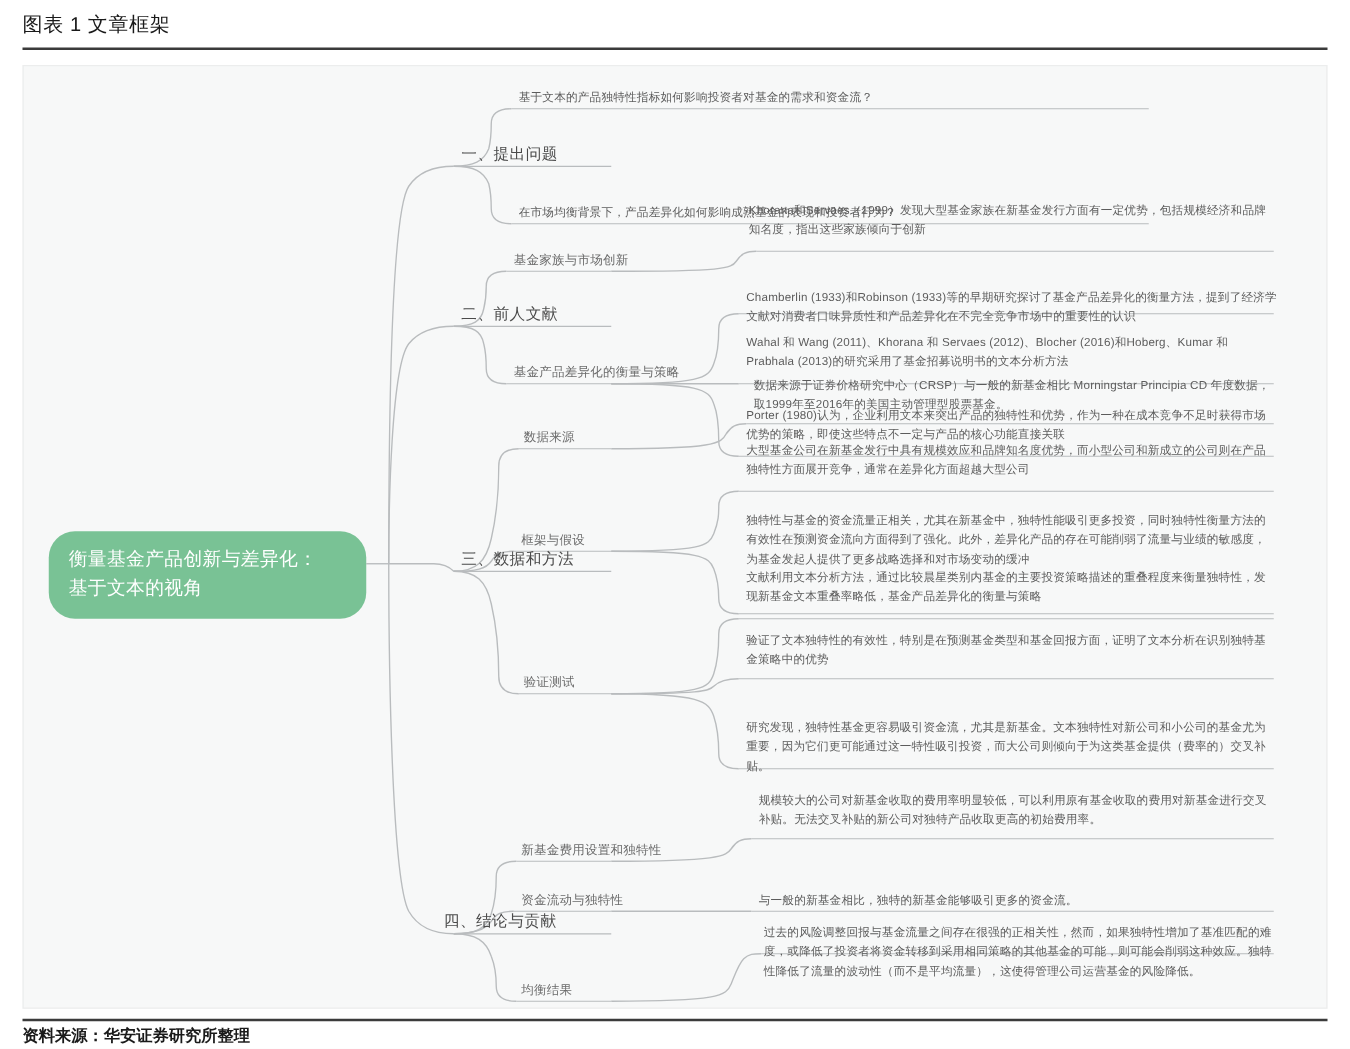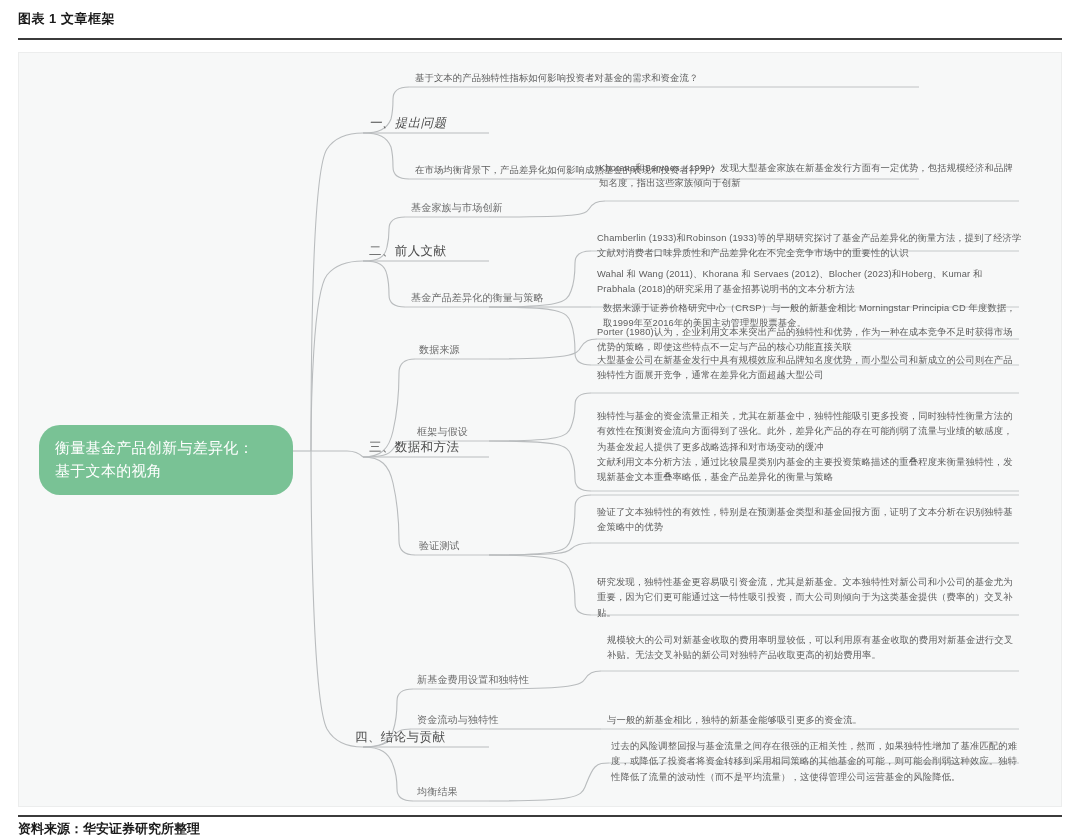--- a/index.html
+++ b/index.html
@@ -14,7 +14,7 @@
   
   .fig-title{
     position:absolute;left:18px;top:10px;
-    font-size:13px;font-weight:bold;color:#1a1a1a;
+    font-size:16px;font-weight:normal;color:#1a1a1a;
     letter-spacing:.5px;
   }
   .title-rule{

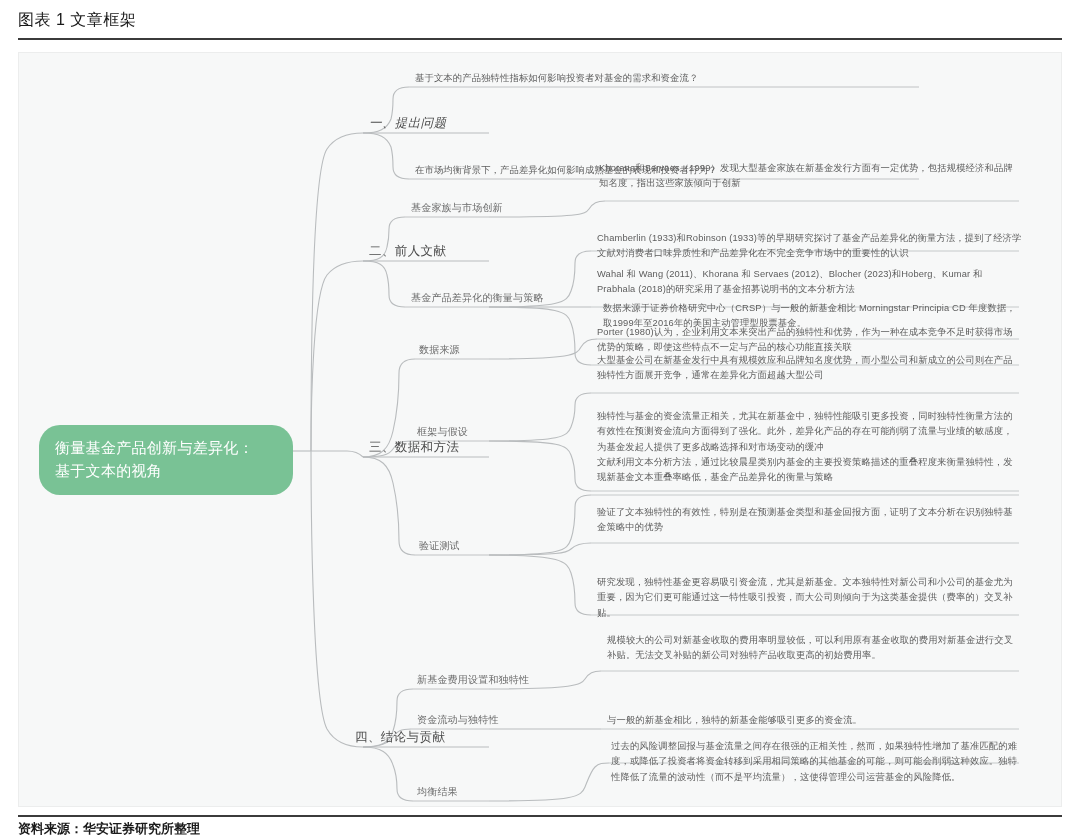--- a/index.html
+++ b/index.html
@@ -160,7 +160,7 @@
     <div>基于文本的视角</div>
   </div>
 
-  <div class="node lvl1" style="left:350px;top:62px;font-style:italic;">一、提出问题</div>
+  <div class="node lvl1" style="left:350px;top:62px;">一、提出问题</div>
   <div class="node leaf" style="left:396px;top:110px;width:600px;">在市场均衡背景下，产品差异化如何影响成熟基金的表现和投资者行为？</div>
   <div class="node leaf" style="left:396px;top:18px;width:600px;">基于文本的产品独特性指标如何影响投资者对基金的需求和资金流？</div>
 

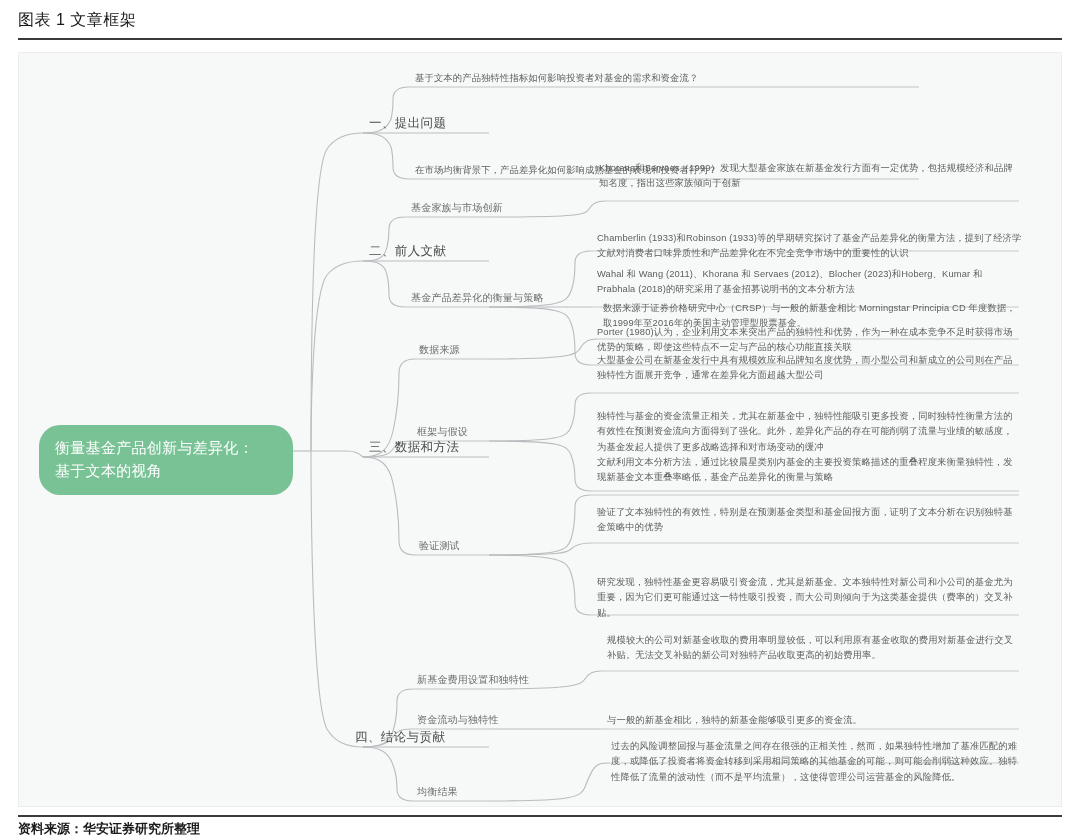--- a/index.html
+++ b/index.html
@@ -171,7 +171,7 @@
 
   <div class="node lvl2" style="left:392px;top:238px;">基金产品差异化的衡量与策略</div>
   <div class="node leaf" style="left:578px;top:158px;width:425px;margin-top:20px;">Chamberlin (1933)和Robinson (1933)等的早期研究探讨了基金产品差异化的衡量方法，提到了经济学文献对消费者口味异质性和产品差异化在不完全竞争市场中的重要性的认识</div>
-  <div class="node leaf" style="left:578px;top:214px;width:425px;">Wahal 和 Wang (2011)、Khorana 和 Servaes (2012)、Blocher (2023)和Hoberg、Kumar 和 Prabhala (2018)的研究采用了基金招募说明书的文本分析方法</div>
+  <div class="node leaf" style="left:578px;top:214px;width:425px;">Wahal 和 Wang (2011)、Khorana 和 Servaes (2012)、Blocher (2016)和Hoberg、Kumar 和 Prabhala (2013)的研究采用了基金招募说明书的文本分析方法</div>
   <div class="node leaf" style="left:578px;top:272px;width:425px;">Porter (1980)认为，企业利用文本来突出产品的独特性和优势，作为一种在成本竞争不足时获得市场优势的策略，即使这些特点不一定与产品的核心功能直接关联</div>
 
   <div class="node lvl1" style="left:350px;top:386px;">三、数据和方法</div>

